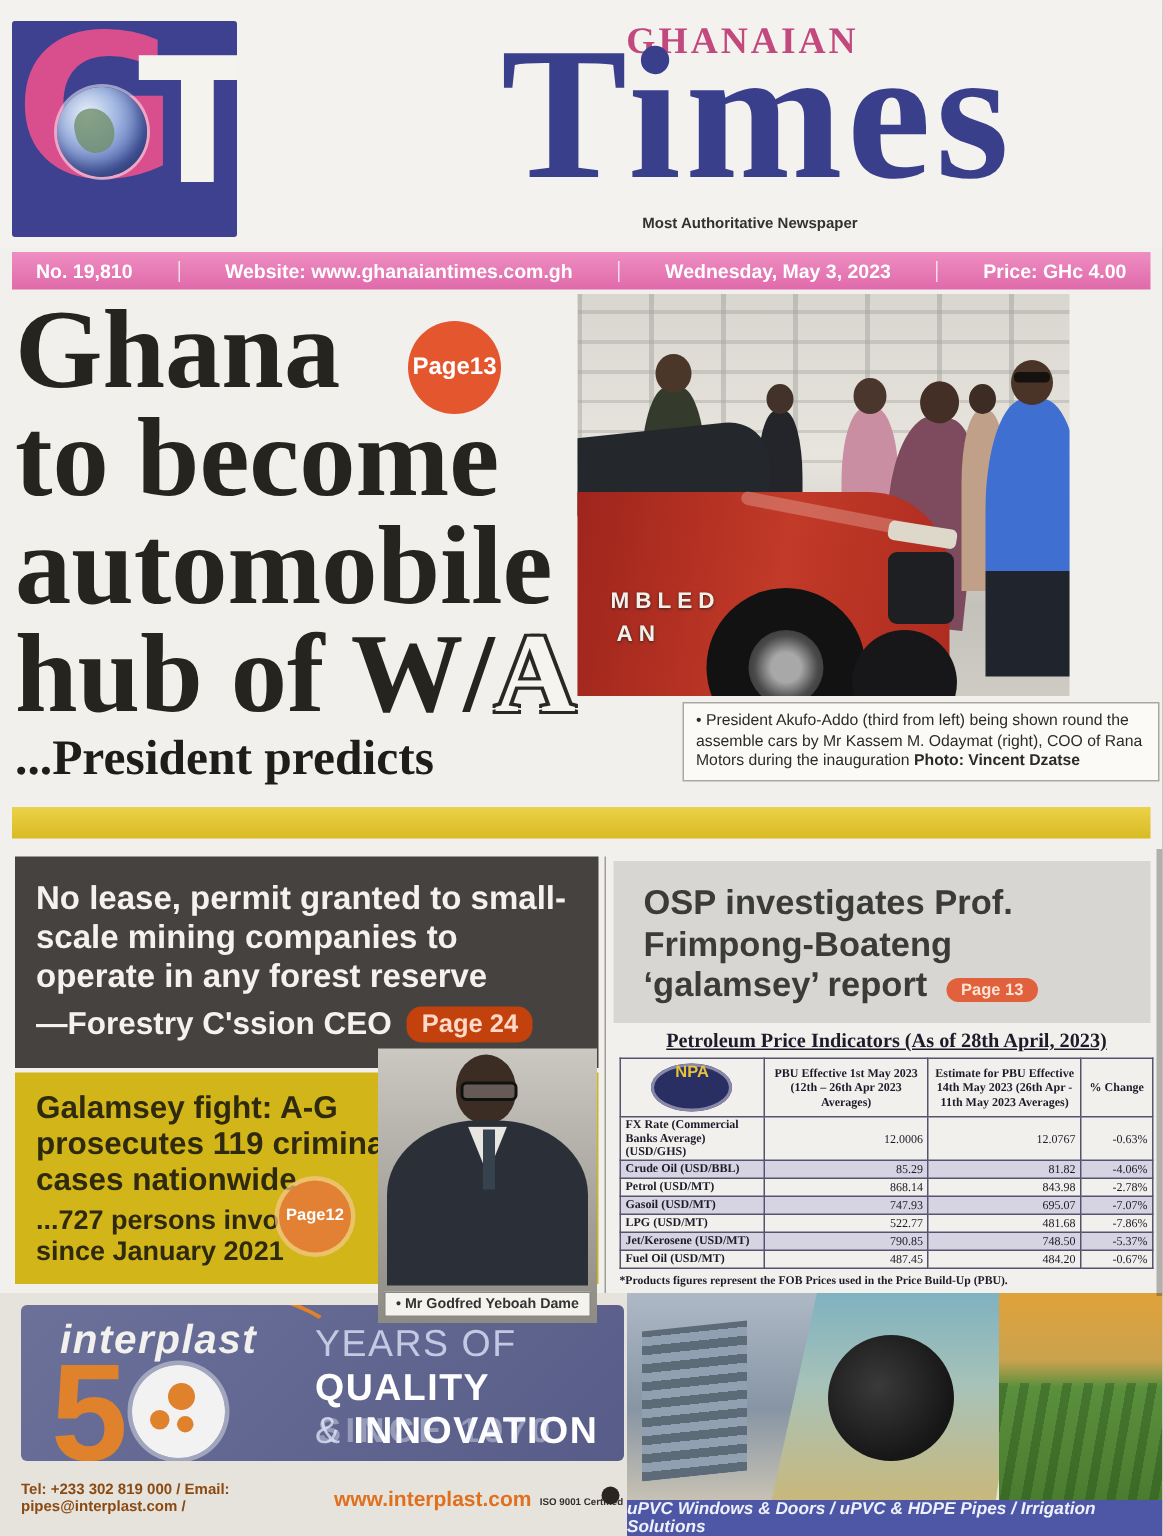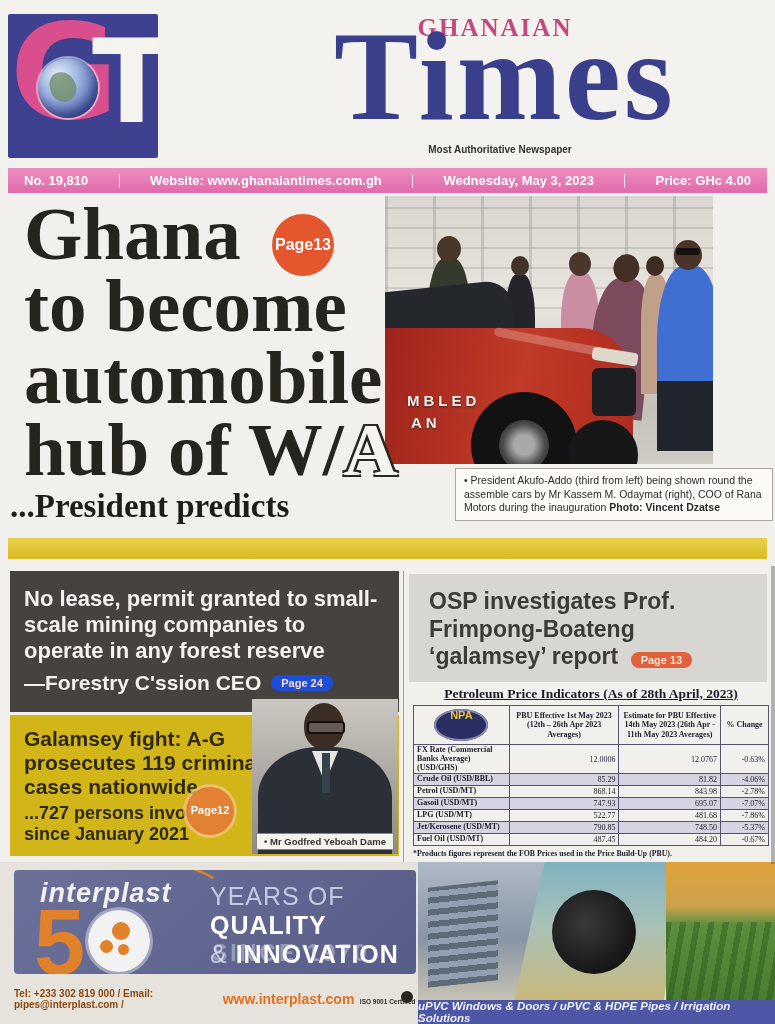--- a/index.html
+++ b/index.html
@@ -71,7 +71,7 @@
   .ov1{left:22px;top:196px;font-size:15px;}
   .ov2{left:26px;top:218px;font-size:15px;}
 
-  .headline{left:24px;top:2px;width:440px;z-index:6;font-family:"Liberation Serif",serif;
+  .headline{left:10px;top:2px;width:440px;z-index:6;font-family:"Liberation Serif",serif;
     font-weight:bold;color:#26241f;font-size:75px;line-height:72px;letter-spacing:0;}
   .hl-white{color:#f6f4ef;text-shadow:2px 2px 0 #2a2824,-2px -2px 0 #2a2824,2px -2px 0 #2a2824,-2px 2px 0 #2a2824;}
   .badge-circle{width:62px;height:62px;border-radius:50%;background:#e4572e;color:#fff;z-index:7;

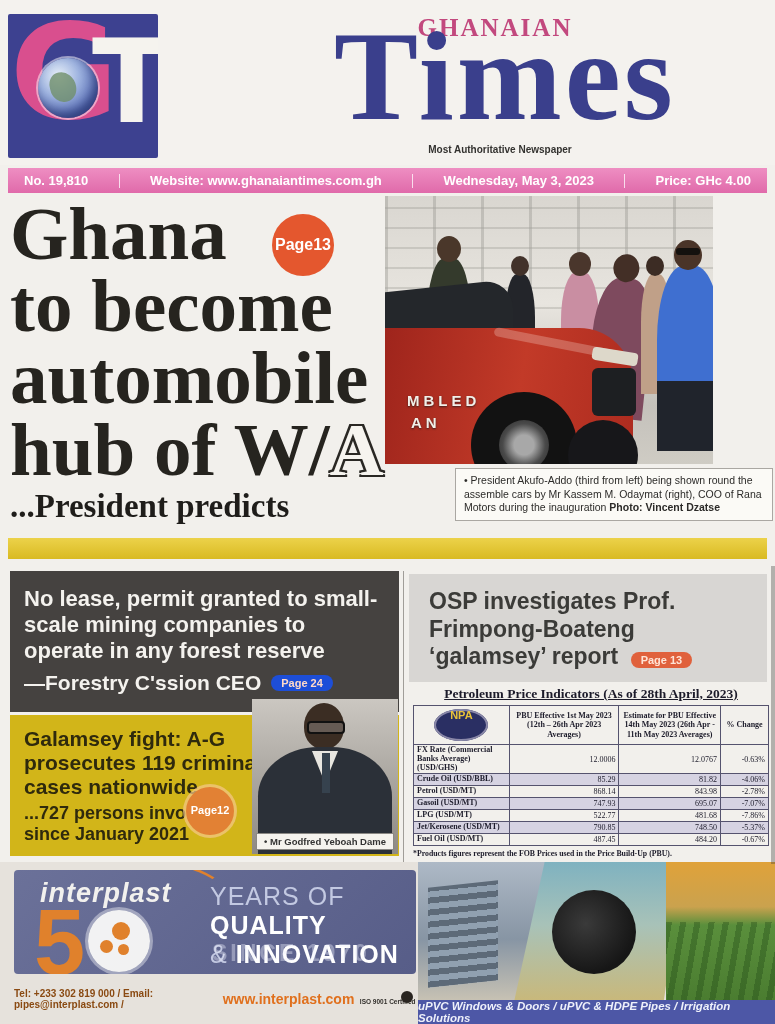--- a/index.html
+++ b/index.html
@@ -90,7 +90,7 @@
     padding:15px 14px;box-sizing:border-box;}
   .forestry-hl{font-size:22px;font-weight:bold;line-height:1.18;}
   .forestry-attr{margin-top:7px;font-size:21px;font-weight:bold;display:flex;align-items:center;gap:10px;}
-  .badge-pill-red{background:#1d4ed8;color:#ffd9c8;font-size:11px;font-weight:bold;
+  .badge-pill-red{background:#c2410c;color:#ffd9c8;font-size:17px;font-weight:bold;
     padding:2px 10px;border-radius:10px;white-space:nowrap;text-align:right;}
 
   

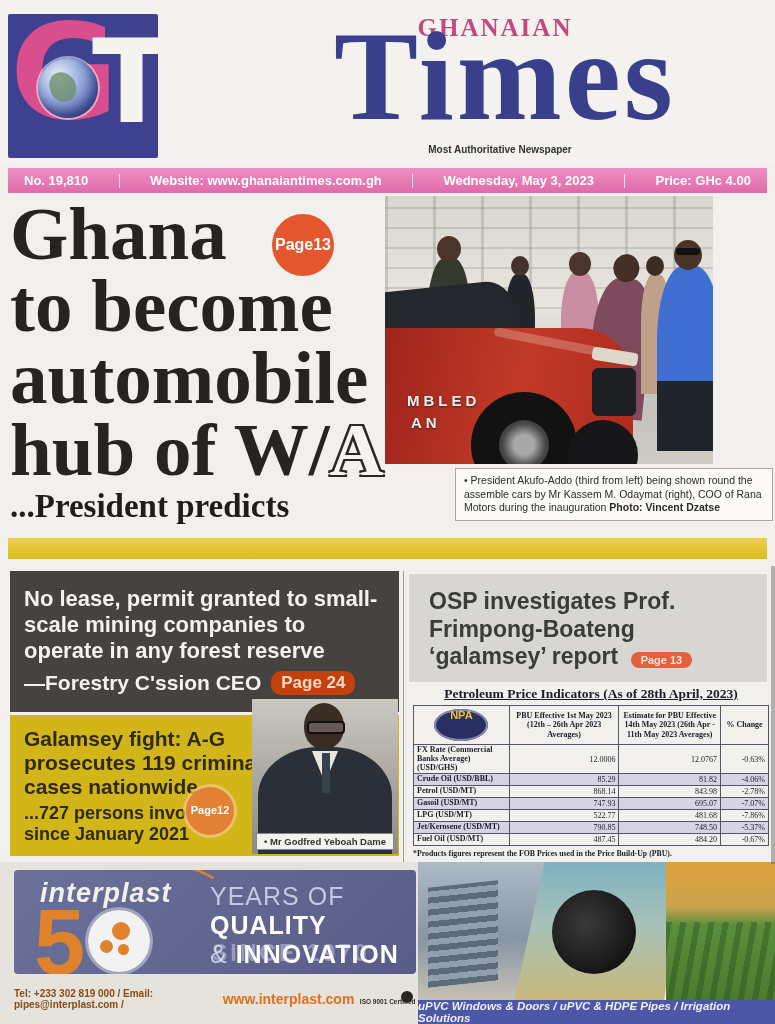--- a/index.html
+++ b/index.html
@@ -99,7 +99,7 @@
   .gal-sub{left:14px;top:88px;width:210px;font-size:18px;font-weight:bold;color:#2f2a0d;line-height:1.15;}
   .badge-12{left:176px;top:72px;width:48px;height:48px;font-size:11px;background:#e28134;
     box-shadow:0 0 0 3px rgba(245,200,140,.7);}
-  .gal-photo{left:252px;top:699px;width:146px;height:155px;overflow:hidden;z-index:2;
+  .gal-photo{left:252px;top:699px;width:146px;height:183px;overflow:hidden;z-index:2;
     background:linear-gradient(180deg,#cbc7c1 0%,#a5a19b 60%,#8e8a84 100%);}
   .gal-head{left:52px;top:4px;width:40px;height:46px;border-radius:50% 50% 46% 46%;background:#3b2d23;}
   .gal-glasses{left:55px;top:22px;width:34px;height:9px;border:2px solid #111;border-radius:4px;background:rgba(230,230,230,.25);}

